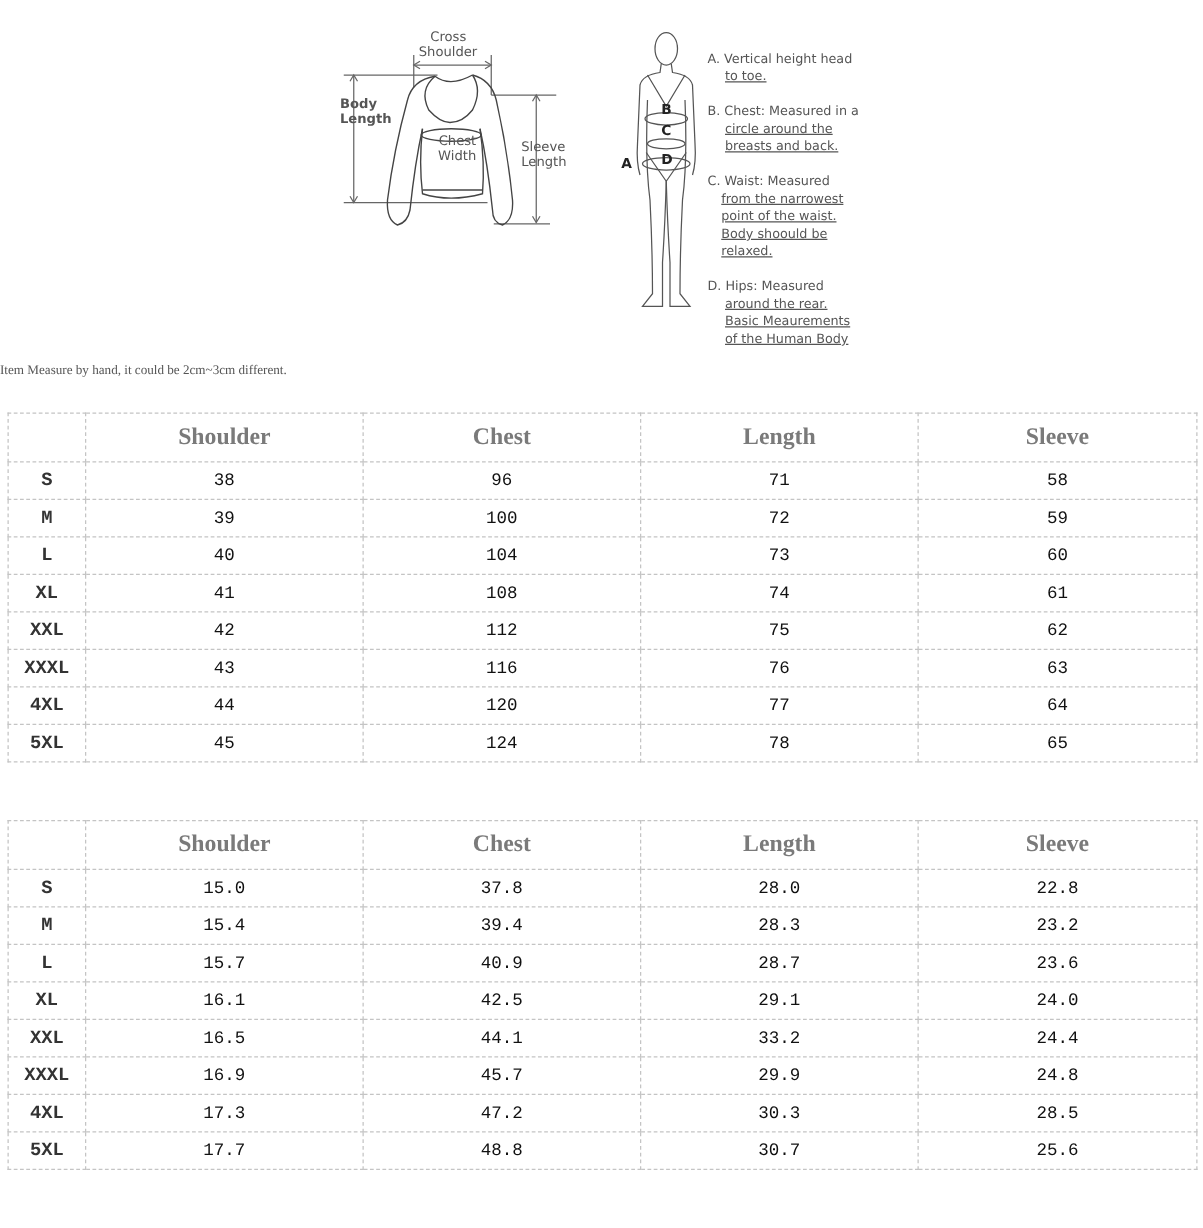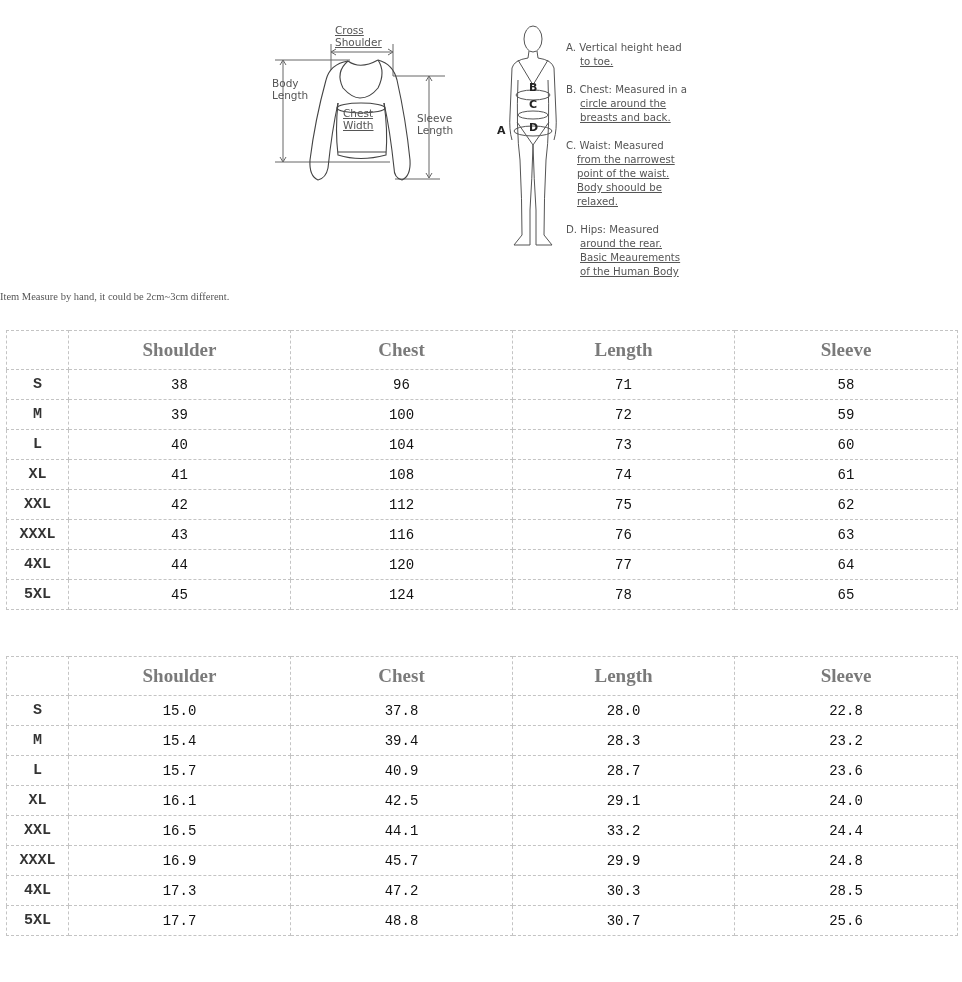--- a/index.html
+++ b/index.html
@@ -7,7 +7,7 @@
 
   .diagram { position: absolute; left: 0; top: 0; width: 962px; height: 325px; }
   .diag-label { position: absolute; font-family: "DejaVu Sans", sans-serif; font-size: 10.5px; color: #555; line-height: 12px; }
-  .diag-label.center { text-align: left; text-decoration: underline; }
+  .diag-label.center { text-align: right; }
   .body-letter { position: absolute; font-family: "DejaVu Sans", sans-serif; font-size: 11px; font-weight: bold; color: #222; }
   .desc { position: absolute; font-family: "DejaVu Sans", sans-serif; font-size: 10.2px; color: #555; line-height: 14px; margin-top: 14px; }
   .desc .indent { display: block; padding-left: 14px; text-decoration: underline; }

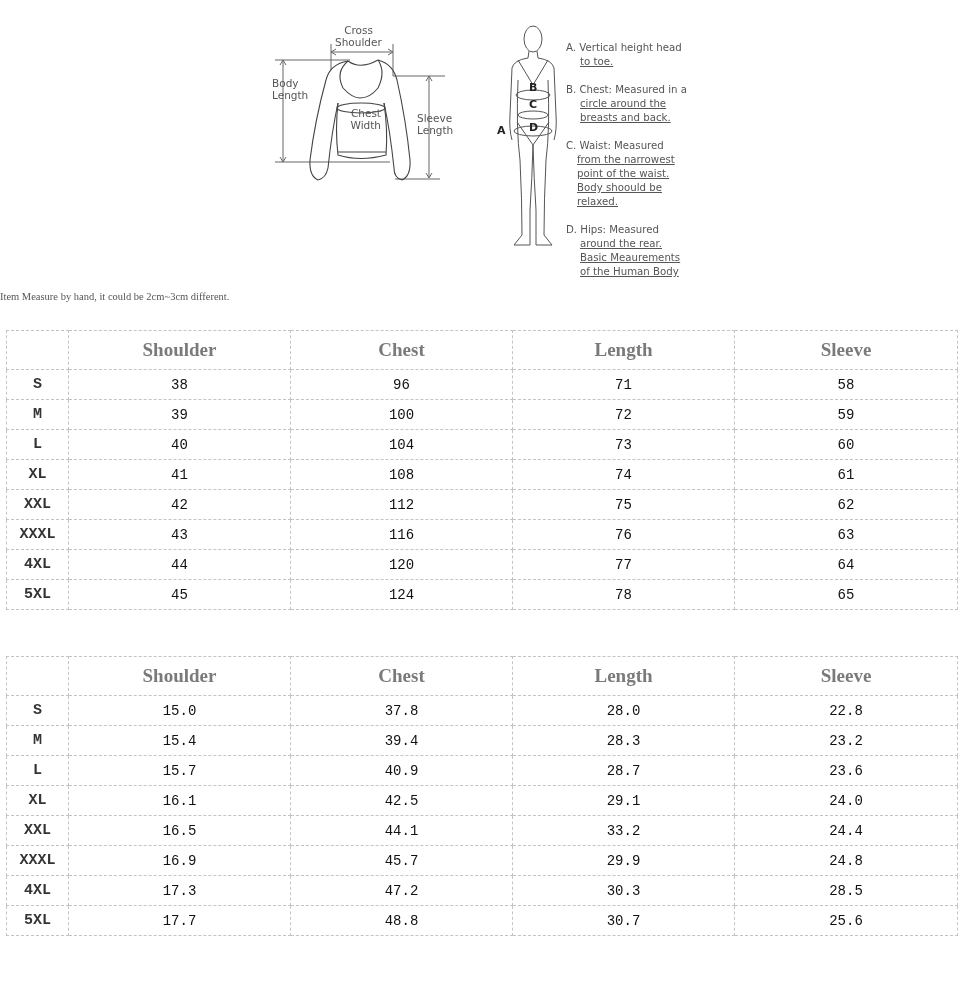--- a/index.html
+++ b/index.html
@@ -66,7 +66,7 @@
     <div>Cross</div>
     <div>Shoulder</div>
   </div>
-  <div class="diag-label" style="left:272px;top:77px;">
+  <div class="diag-label" style="left:272px;top:77px;font-weight:bold;">
     <div>Body</div>
     <div>Length</div>
   </div>

